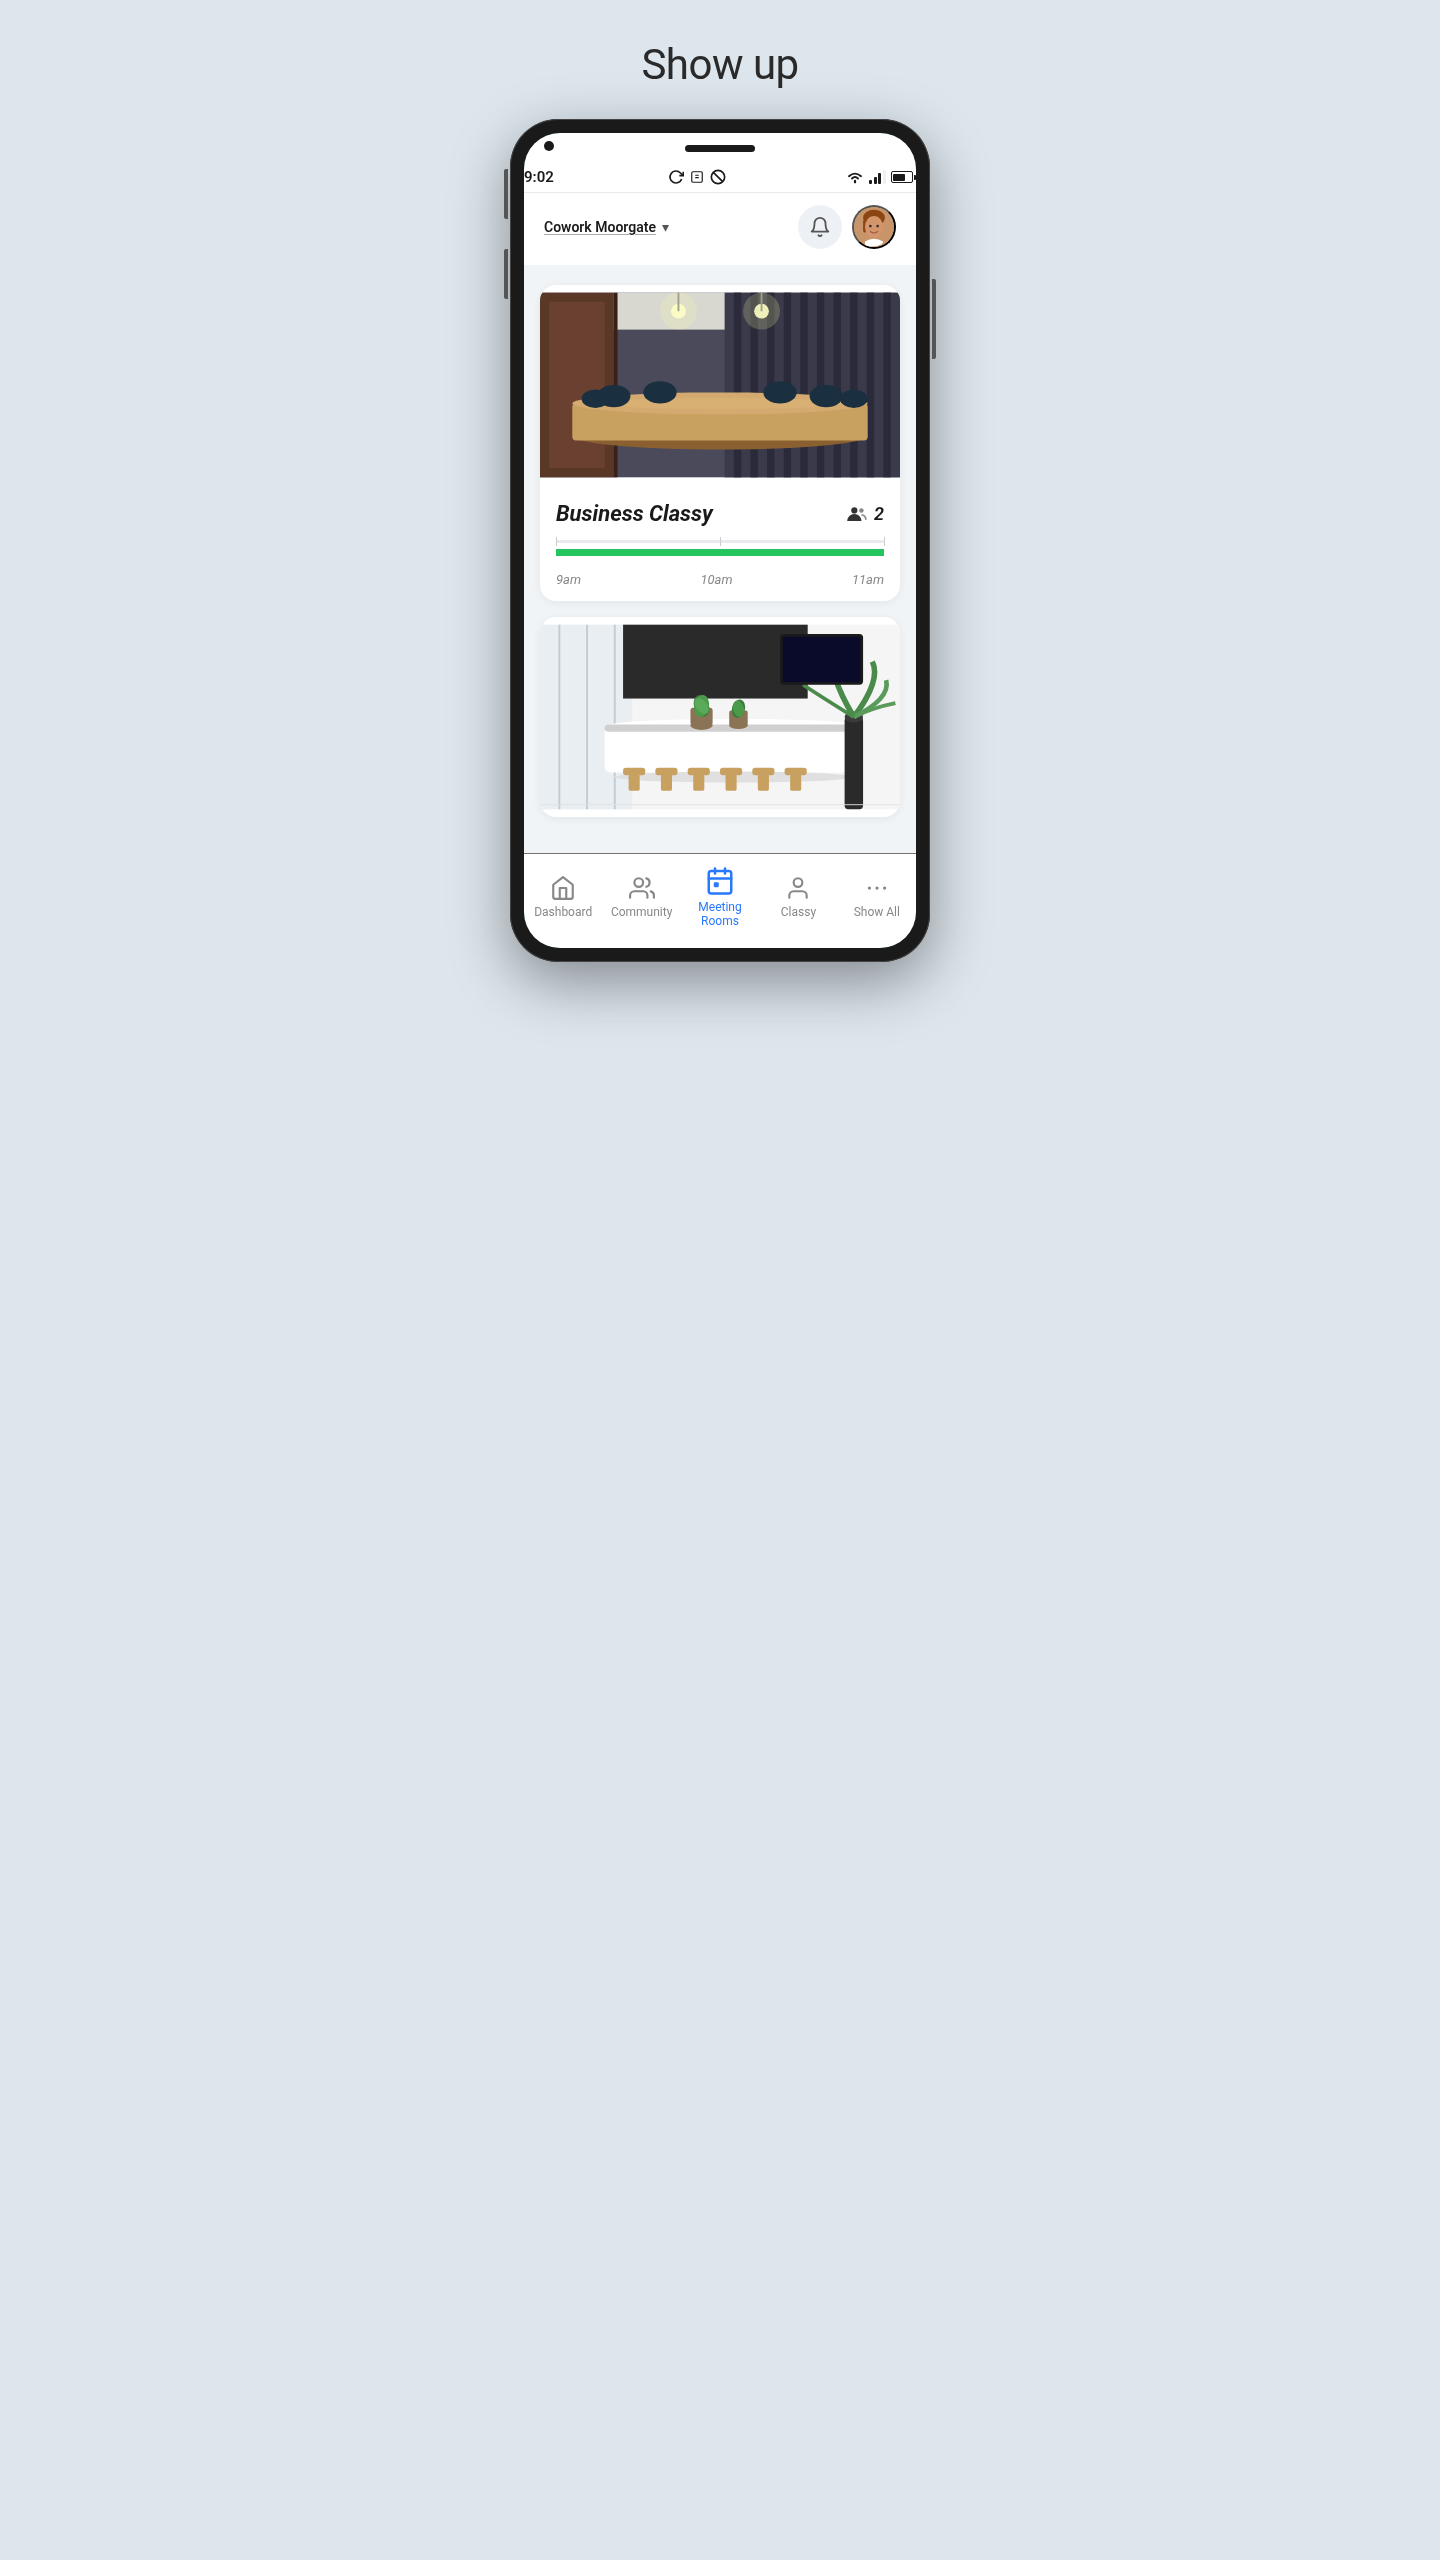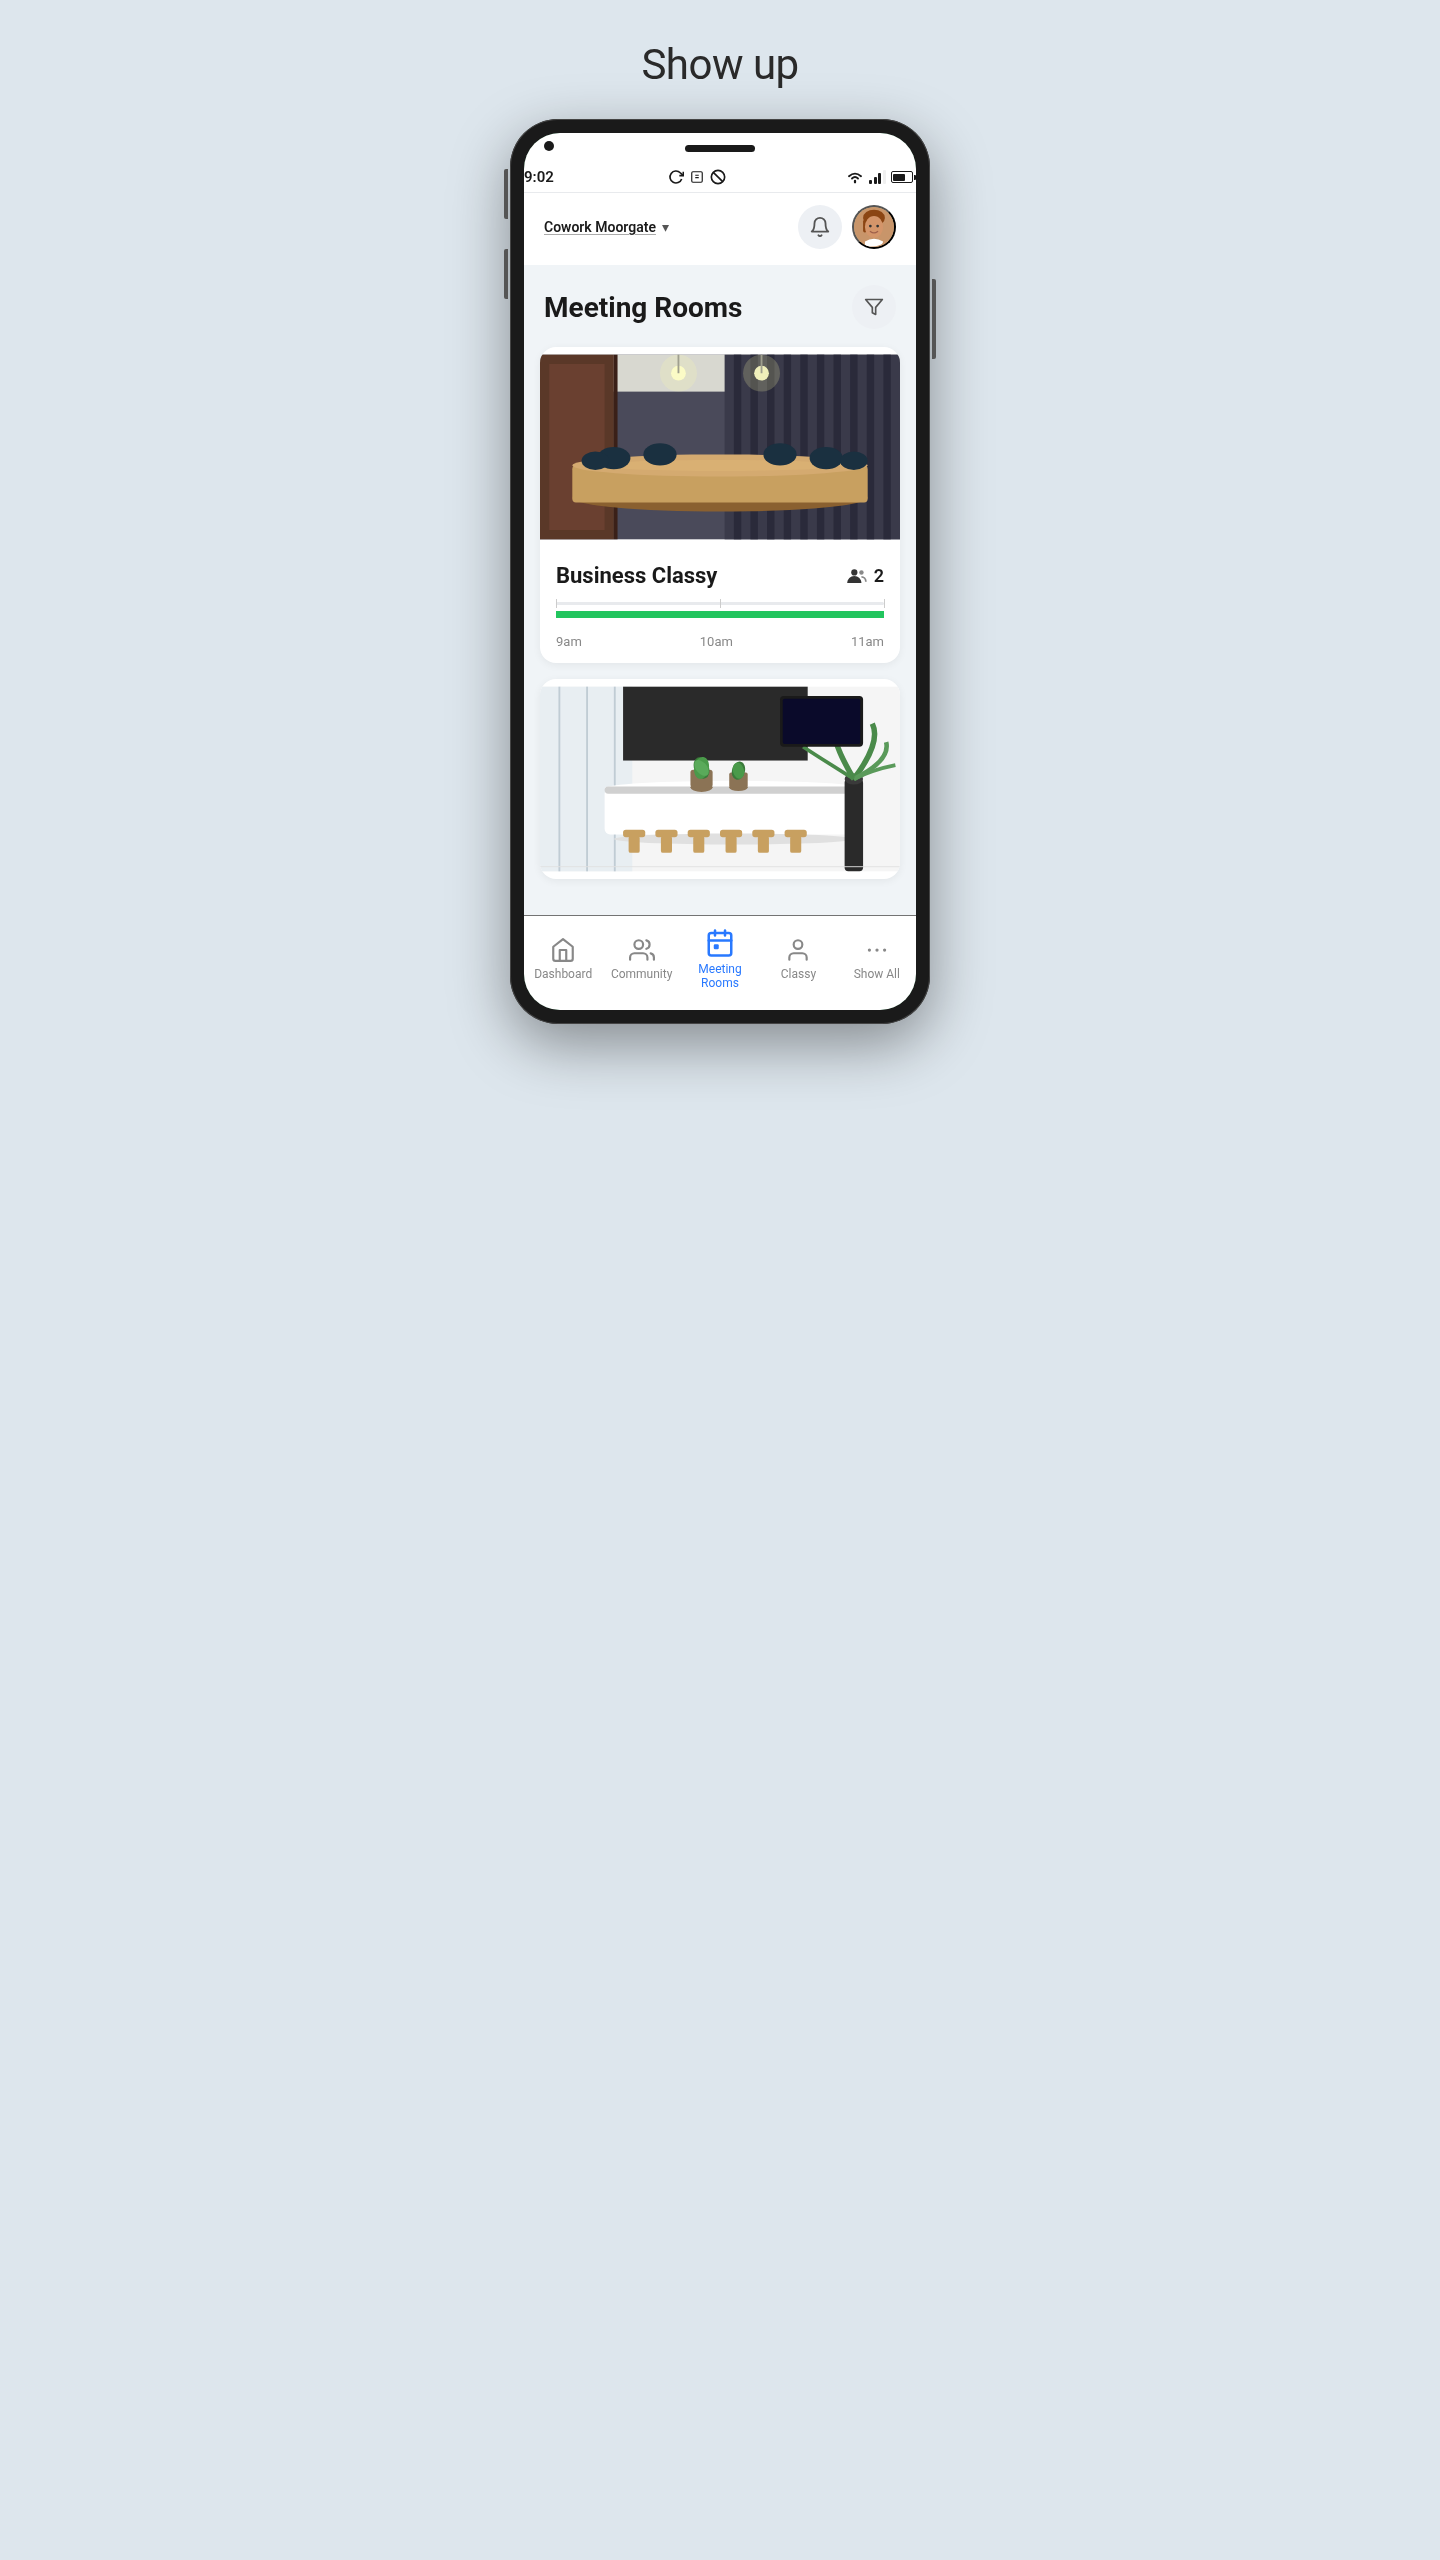--- a/index.html
+++ b/index.html
@@ -457,14 +457,6 @@
 
     <div class="main-content">
 
-      <div class="section-header">
-        <h2 class="section-title">Meeting Rooms</h2>
-        <button class="filter-btn">
-          <svg width="20" height="20" viewBox="0 0 24 24" fill="none" stroke="#555" stroke-width="2" stroke-linecap="round" stroke-linejoin="round">
-            <polygon points="22 3 2 3 10 12.46 10 19 14 21 14 12.46 22 3"></polygon>
-          </svg>
-        </button>
-      </div>
 
       <div class="room-card">
         <div class="room-image-placeholder">

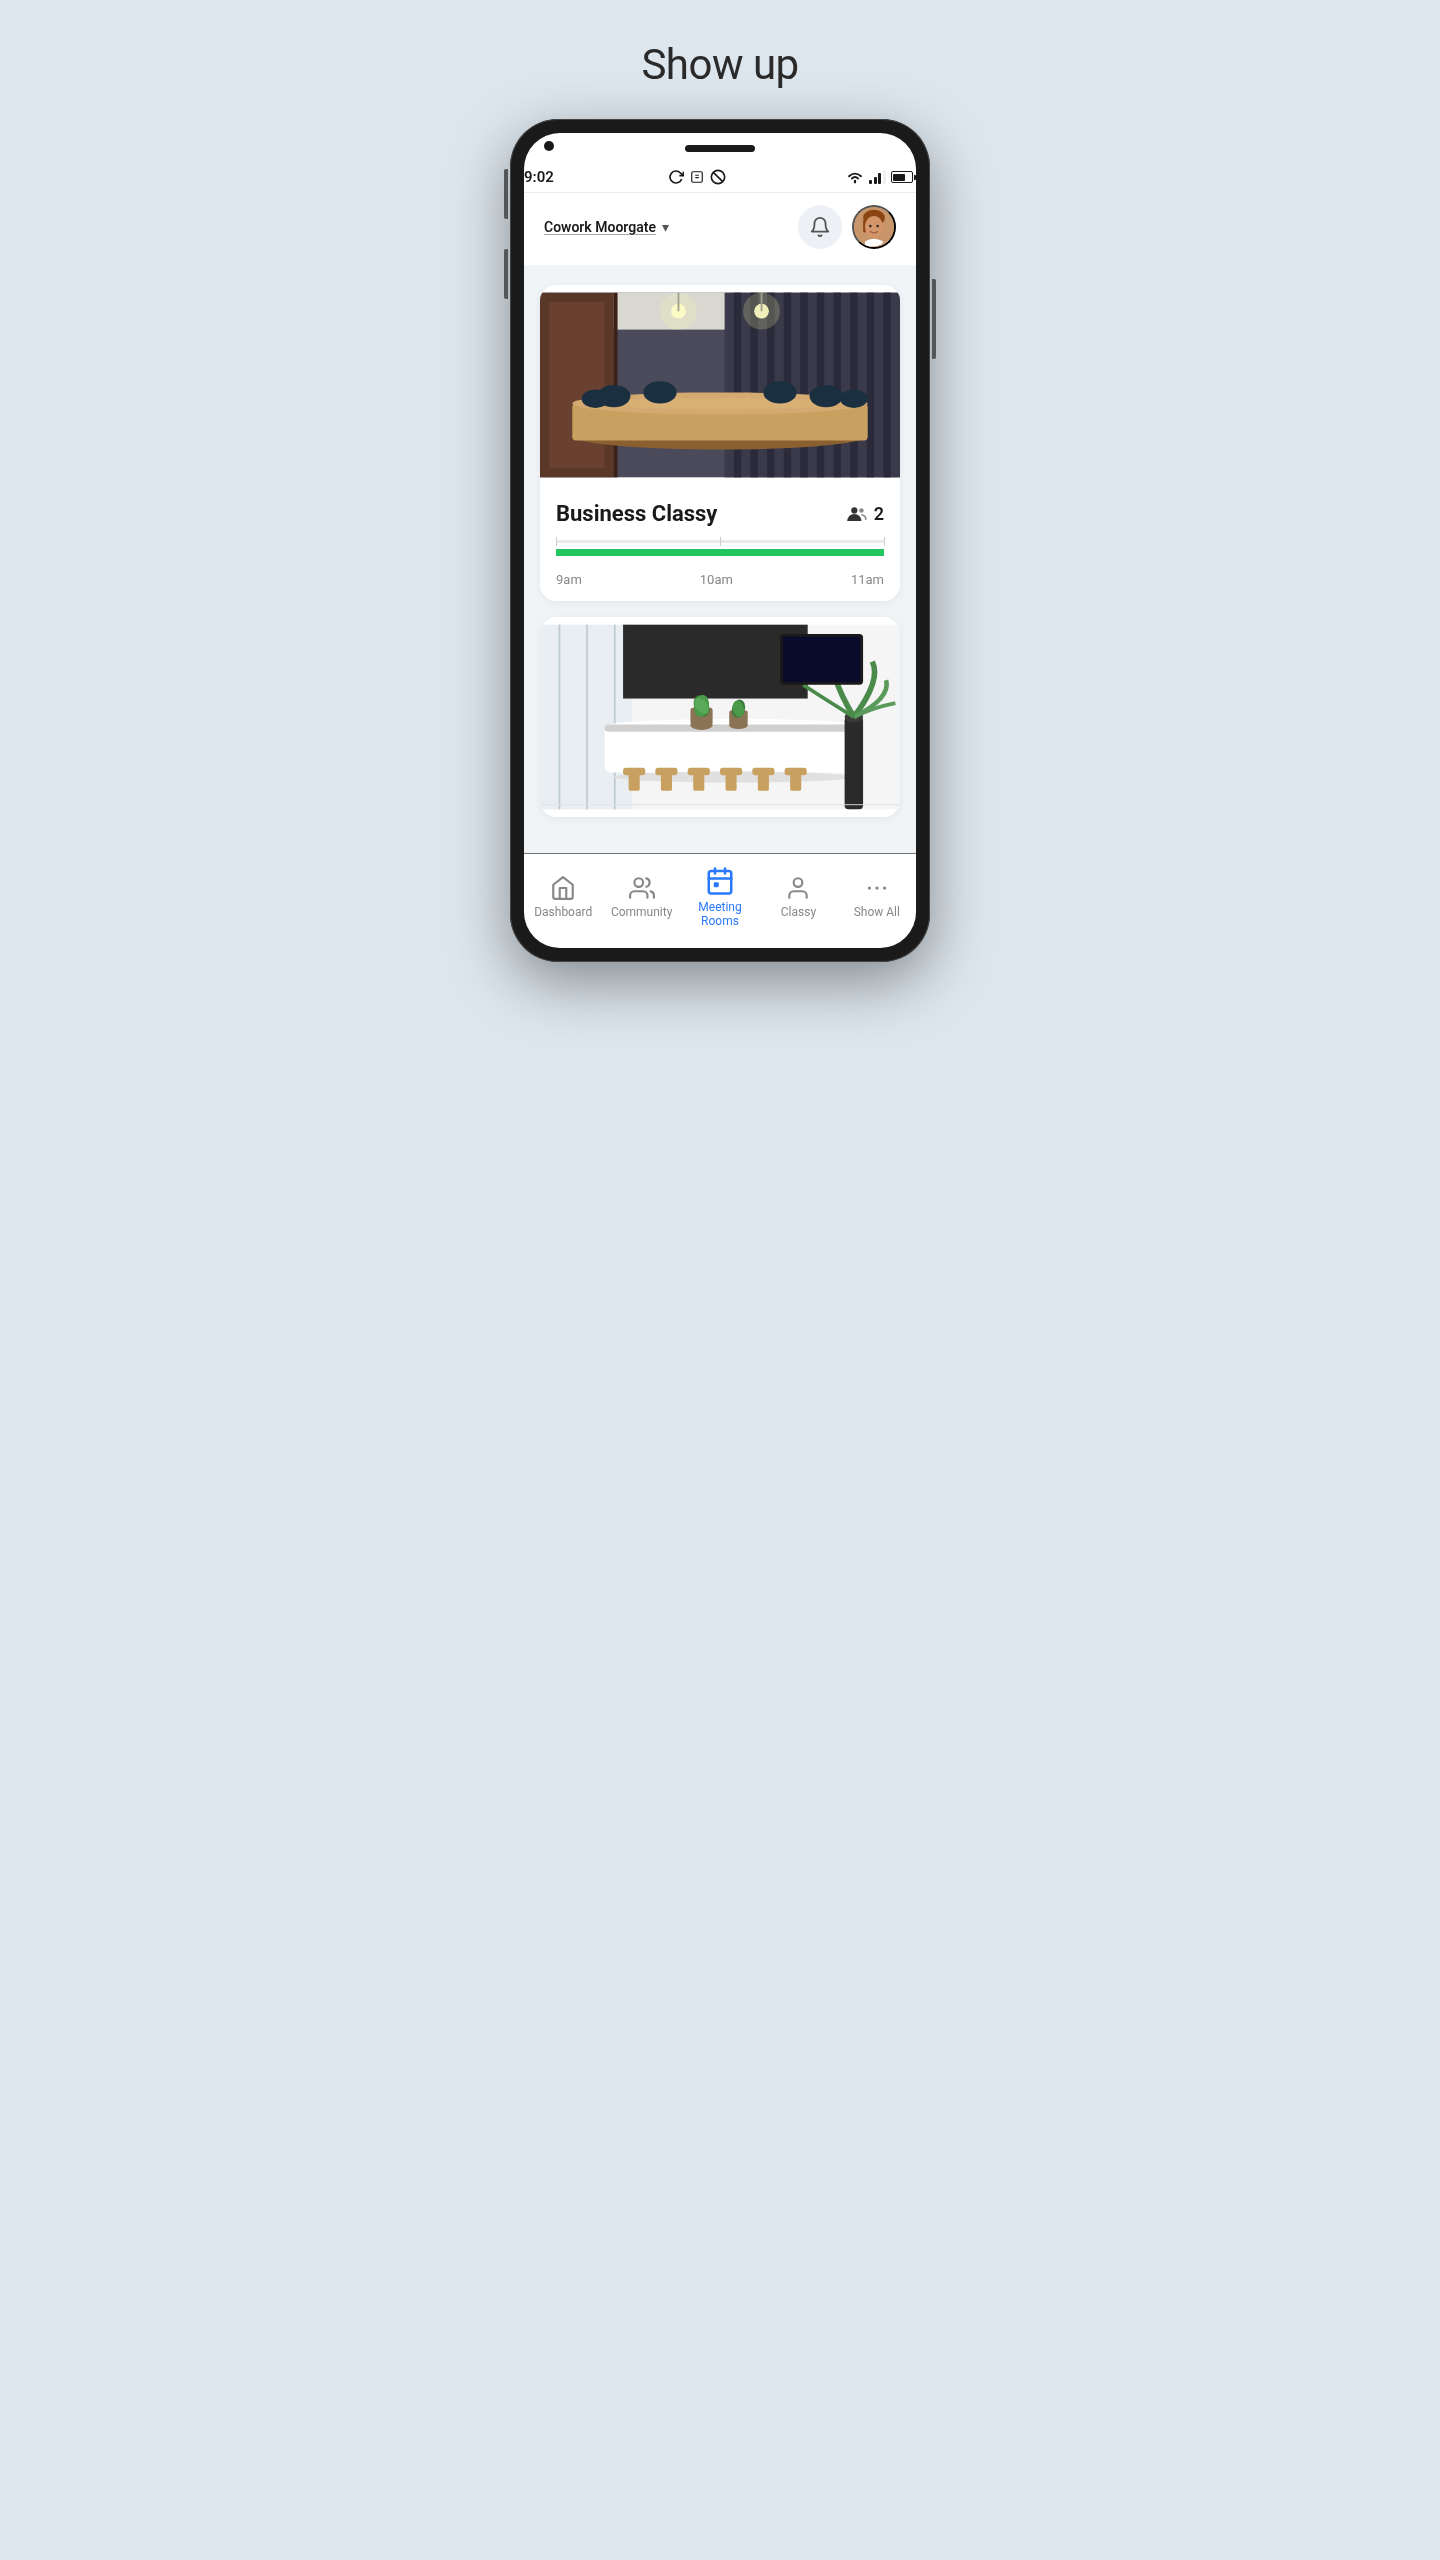--- a/index.html
+++ b/index.html
@@ -251,6 +251,7 @@
       overflow: hidden;
       margin-bottom: 16px;
       box-shadow: 0 2px 8px rgba(0,0,0,0.06);
+      font-style: italic;
     }
 
     .room-image-placeholder {

